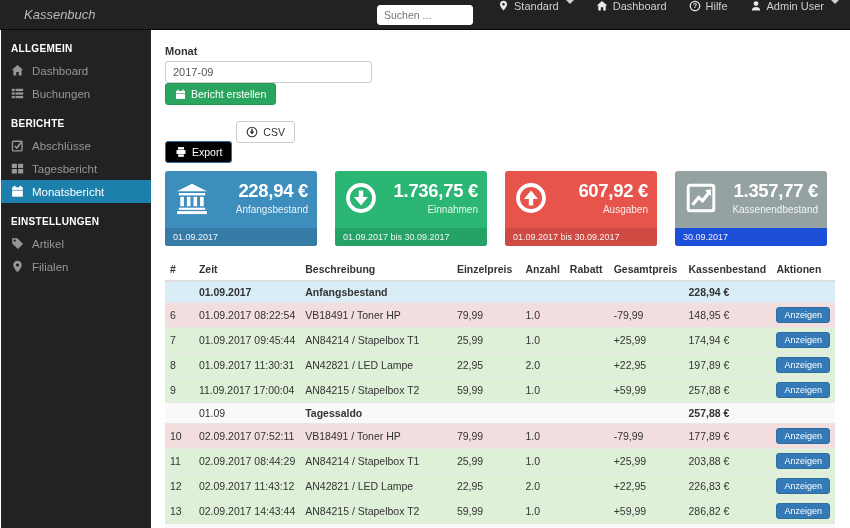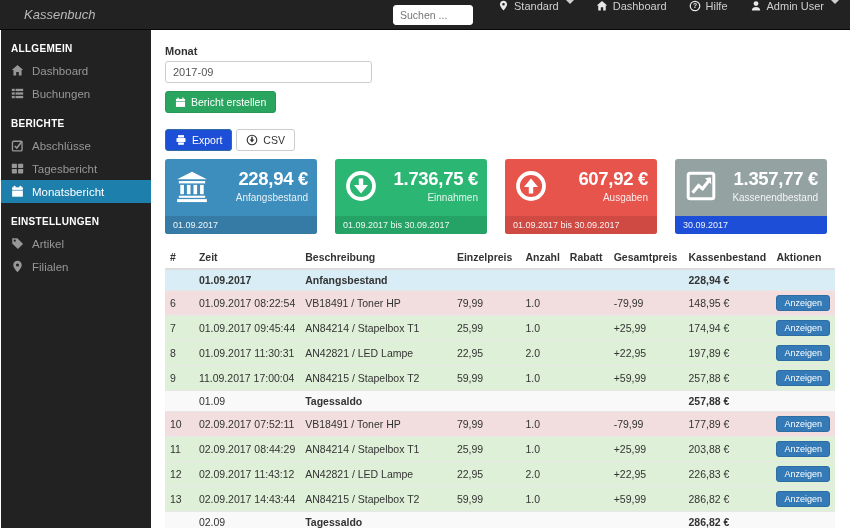--- a/index.html
+++ b/index.html
@@ -21,7 +21,7 @@
   .brand { color: #b9b9b9; font-size: 13px; padding: 0 24px; width: 150px; flex: 0 0 auto; font-style: italic; }
   .nav-spacer { flex: 1; }
   .nav-search {
-    width: 80px; height: 20px; border: 1px solid #fff; border-radius: 3px;
+    width: 96px; height: 20px; border: 1px solid #fff; border-radius: 3px;
     font-size: 10.5px; padding: 0 6px; margin-right: 14px; outline: none;
     font-family: "Liberation Sans", sans-serif; color: #333;
   }

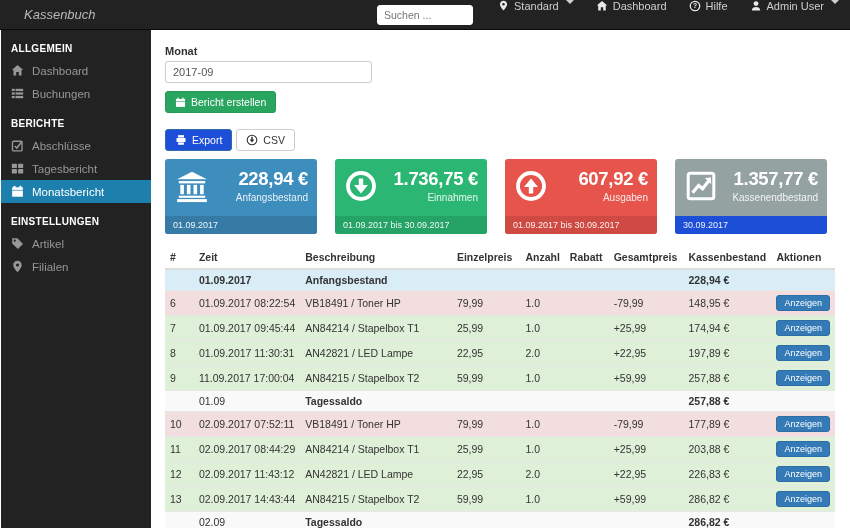--- a/index.html
+++ b/index.html
@@ -60,7 +60,7 @@
   .month-input {
     width: 207px; height: 22px; border: 1px solid #ccc; border-radius: 3px;
     font-size: 11px; padding: 0 7px; color: #555; outline: none;
-    font-family: "Liberation Sans", sans-serif; margin-bottom: 8px; display: block;
+    font-family: "Liberation Sans", sans-serif; display: block;
   }
   .btn {
     display: inline-flex; align-items: center; gap: 5px;

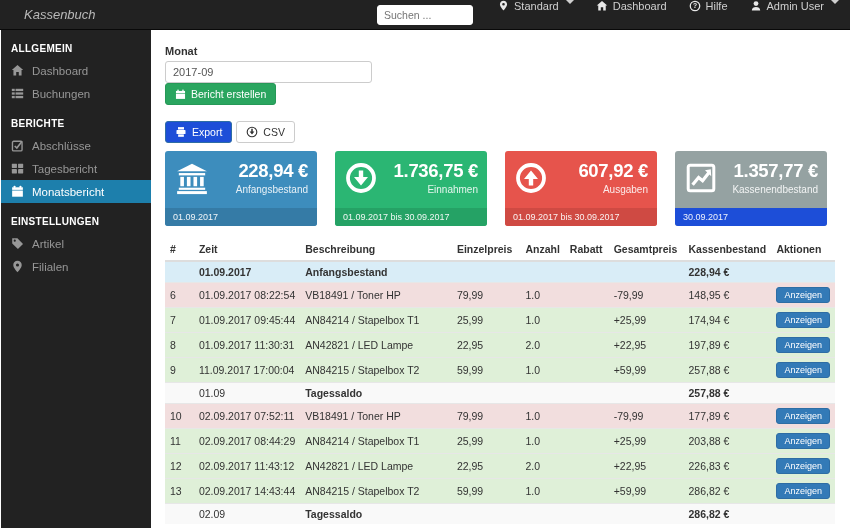--- a/index.html
+++ b/index.html
@@ -69,7 +69,7 @@
     border: 1px solid transparent; cursor: pointer; line-height: 1;
   }
   .btn-success { background: #2aa55f; border-color: #269857; color: #fff; margin-bottom: 16px; text-align: right; }
-  .btn-primary { background: #1d4ed8; border-color: #2e6da4; color: #fff; }
+  .btn-primary { background: #000000; border-color: #2e6da4; color: #fff; margin-top: 20px; }
   .btn-default { background: #fff; border-color: #ccc; color: #333; }
   .toolbar { display: flex; gap: 4px; margin-bottom: 8px; }
 

